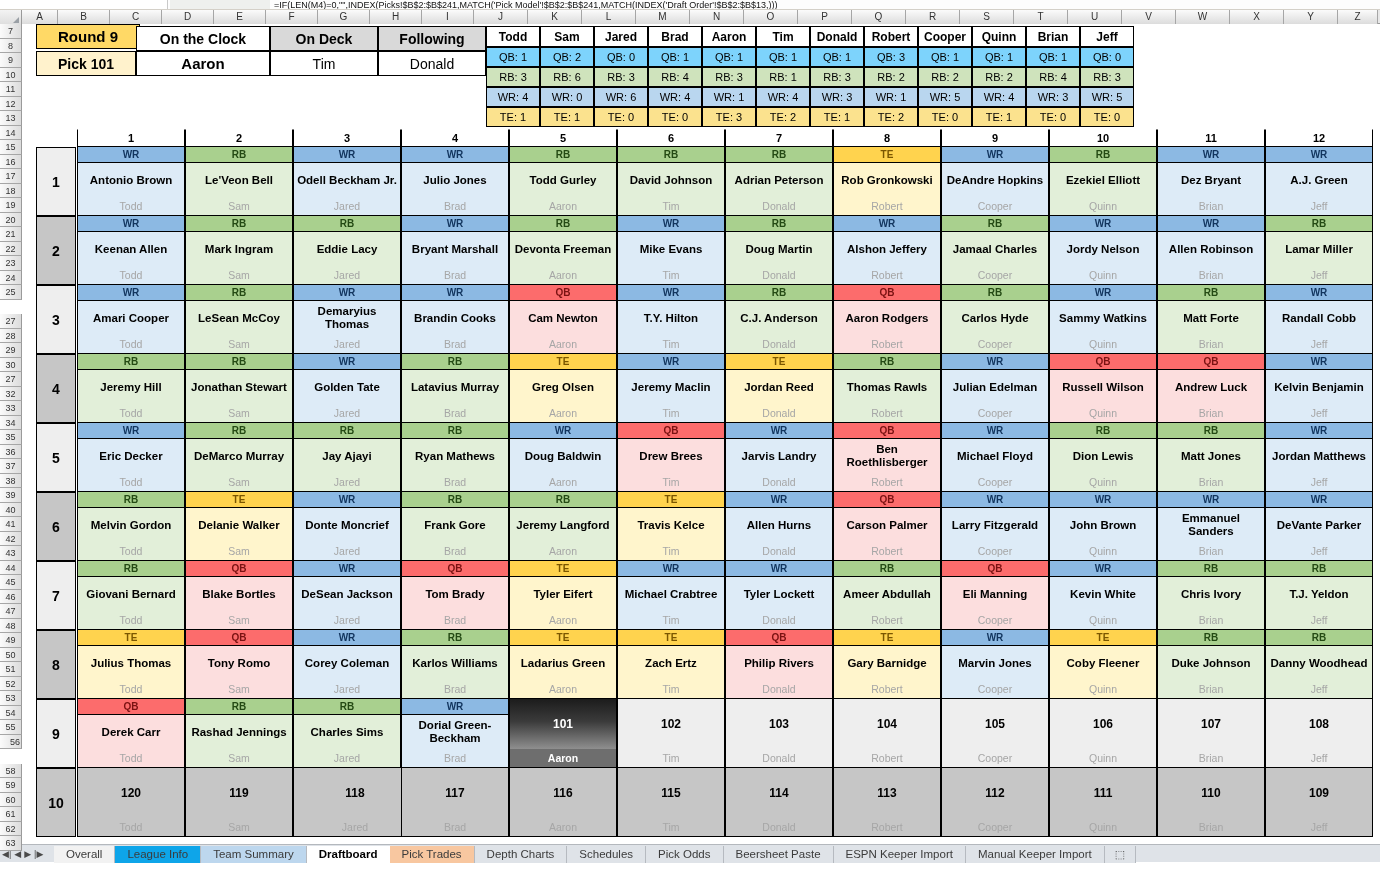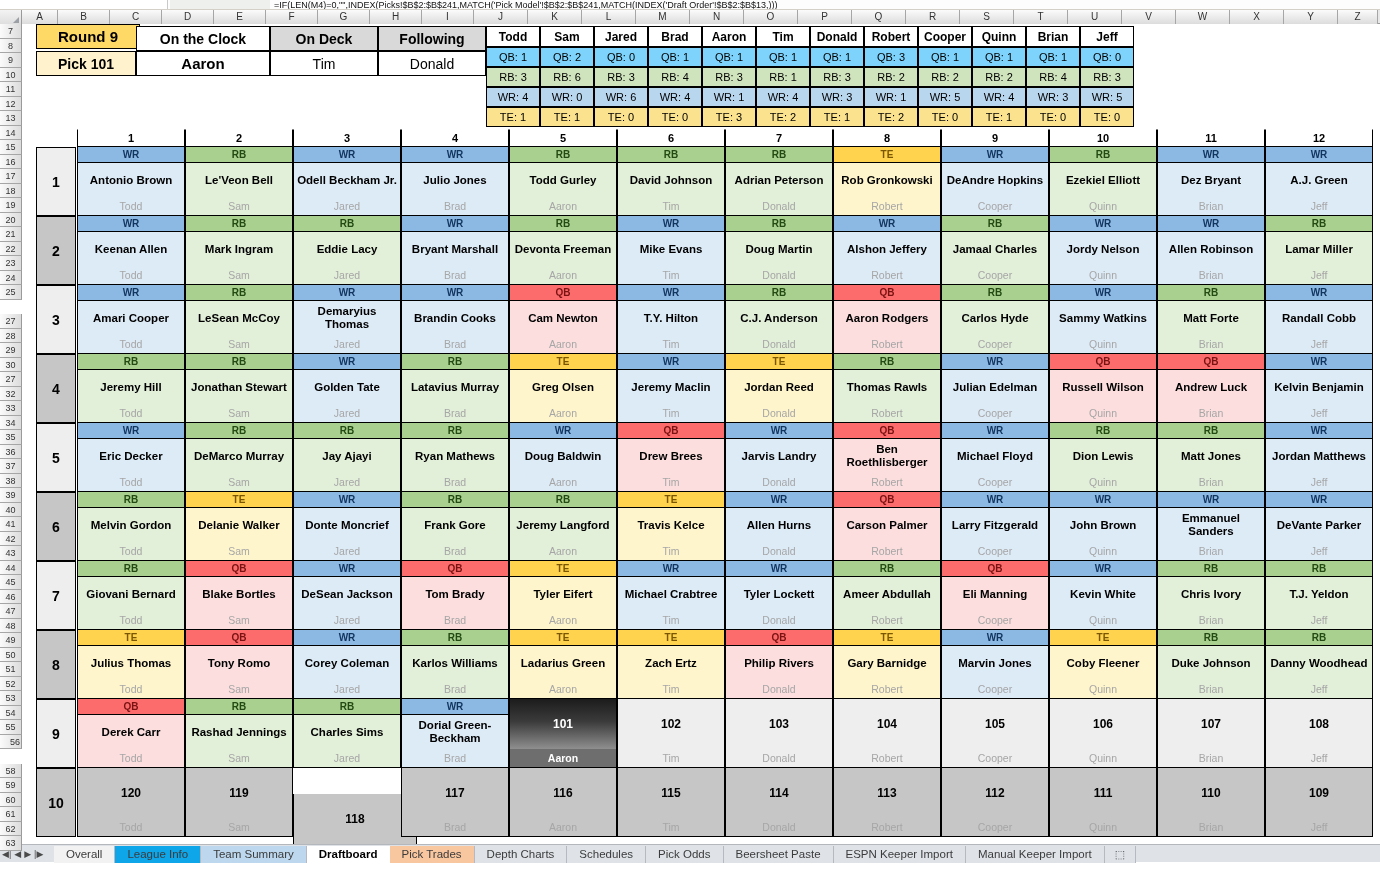--- a/index.html
+++ b/index.html
@@ -866,7 +866,7 @@
           <div class="futurenum">119</div>
           <div class="owner">Sam</div>
         </div>
-        <div class="pickcell future-alt" style="left: 271px; top: 744px; width: 124px; height: 69px; margin-top: 26px;">
+        <div class="pickcell future-alt" style="left: 271px; top: 744px; width: 124px; height: 69px;">
           <div class="futurenum">118</div>
           <div class="owner">Jared</div>
         </div>

